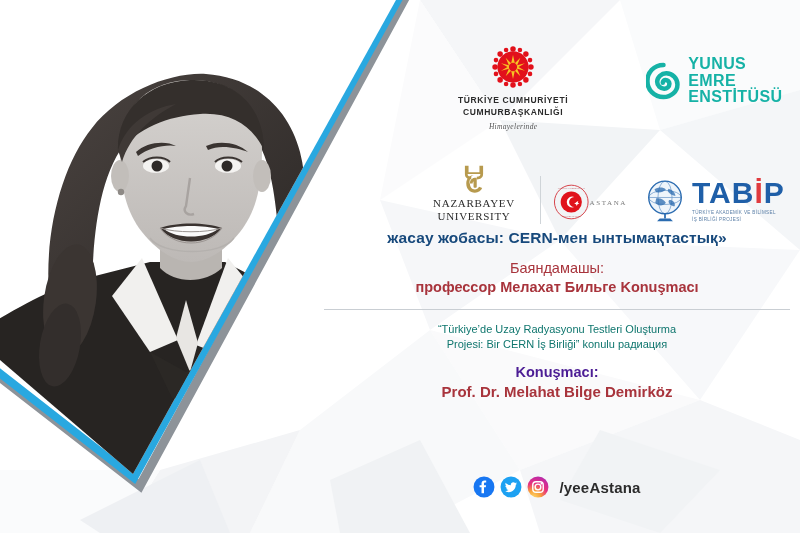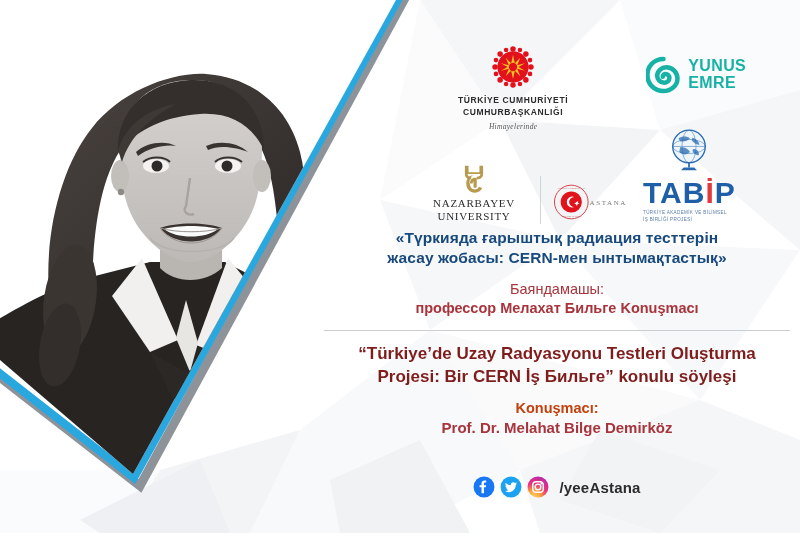--- a/index.html
+++ b/index.html
@@ -251,6 +251,7 @@
       </svg>
       <div class="wordmark">
         <div>YUNUS EMRE</div>
+        <div>ENSTİTÜSÜ</div>
       </div>
     </div>
   </div>

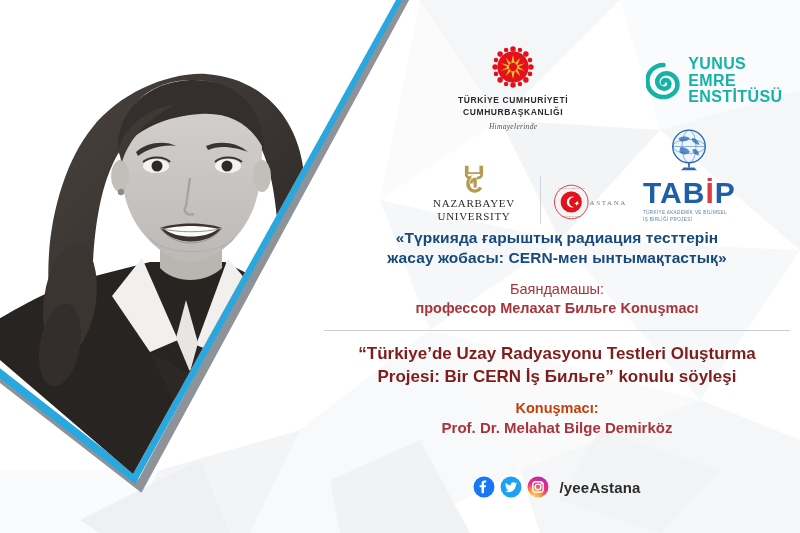--- a/index.html
+++ b/index.html
@@ -58,7 +58,7 @@
     font-family:"Liberation Serif","DejaVu Serif",serif;
     font-size:7px;color:#7a7a7a;letter-spacing:1.6px;margin-top:2px;
   }
-  .tabip{display:flex;align-items:center;gap:5px;margin-left:14px;flex-direction:column;}
+  .tabip{display:flex;align-items:center;gap:5px;margin-left:14px;}
   .tabip .globe{width:44px;height:46px;}
   .tabip .tw{line-height:1;}
   .tabip .tw .big{

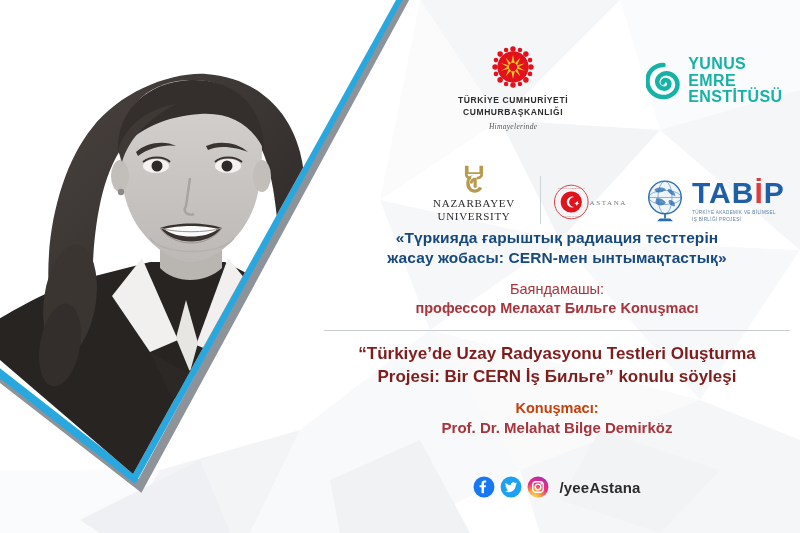--- a/index.html
+++ b/index.html
@@ -321,7 +321,6 @@
   <div class="text-block">
 
     <div class="kz-title">
-      <div>«Түркияда ғарыштық радиация тесттерін</div>
       <div>жасау жобасы: CERN-мен ынтымақтастық»</div>
     </div>
 

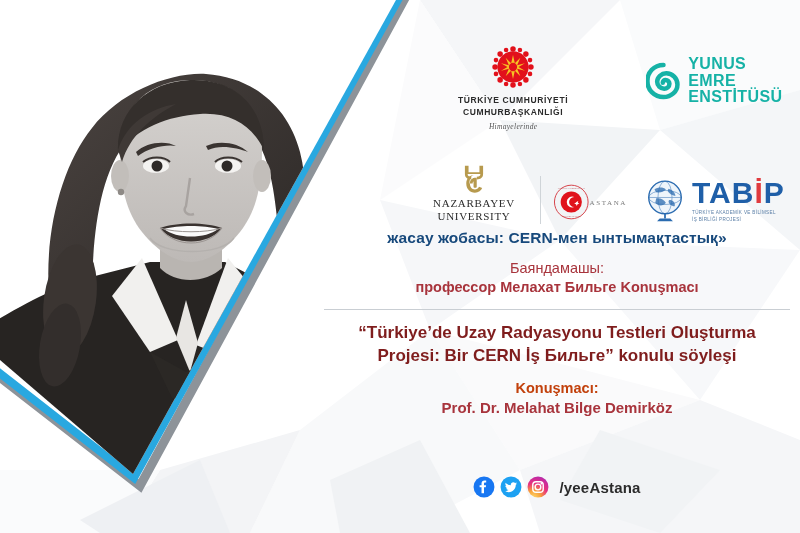--- a/index.html
+++ b/index.html
@@ -85,7 +85,7 @@
     height:1px;background:#c9ced3;margin:12px 6px 12px 6px;
   }
   .tr-title{
-    font-size:17px;font-weight:700;color:#7f1d1d;line-height:1.35;
+    font-size:11px;font-weight:400;color:#0f766e;line-height:1.35;
   }
   .tr-role{
     font-size:14.5px;font-weight:700;color:#c2410c;margin-top:11px;line-height:1.3;

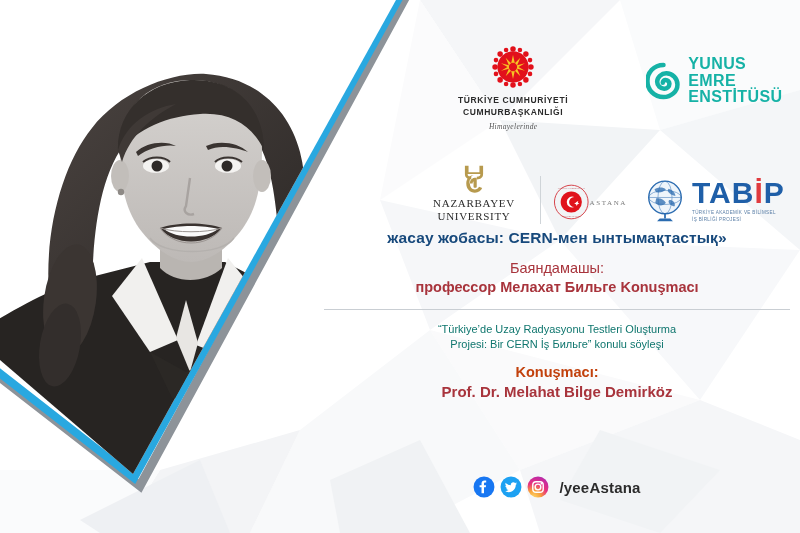--- a/index.html
+++ b/index.html
@@ -331,7 +331,7 @@
 
     <div class="tr-title">
       <div>“Türkiye’de Uzay Radyasyonu Testleri Oluşturma</div>
-      <div>Projesi: Bir CERN İş Бильге” konulu söyleşi</div>
+      <div>Projesi: Bir CERN İş Birliği” konulu радиация</div>
     </div>
 
     <div class="tr-role">Konuşmacı:</div>

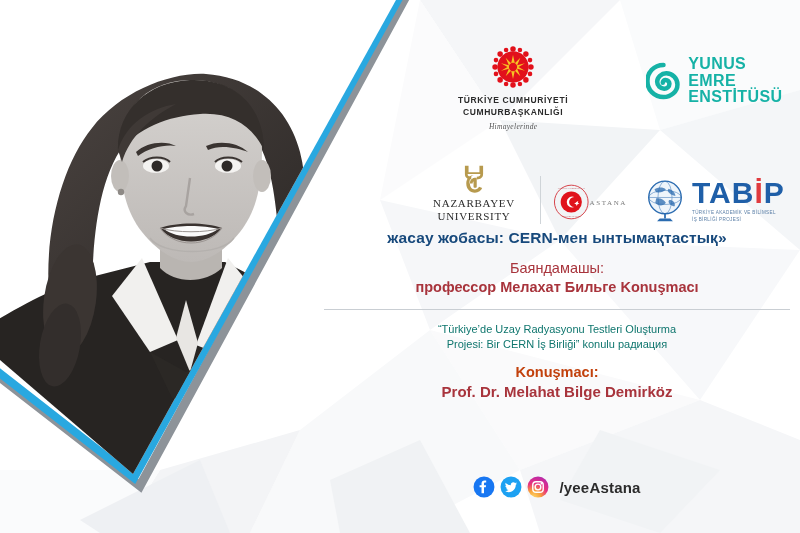--- a/index.html
+++ b/index.html
@@ -88,7 +88,7 @@
     font-size:11px;font-weight:400;color:#0f766e;line-height:1.35;
   }
   .tr-role{
-    font-size:14.5px;font-weight:700;color:#c2410c;margin-top:11px;line-height:1.3;
+    font-size:14.5px;font-weight:700;color:#4c1d95;margin-top:11px;line-height:1.3;
   }
   .tr-name{
     font-size:15px;font-weight:700;color:#a8343c;line-height:1.3;

